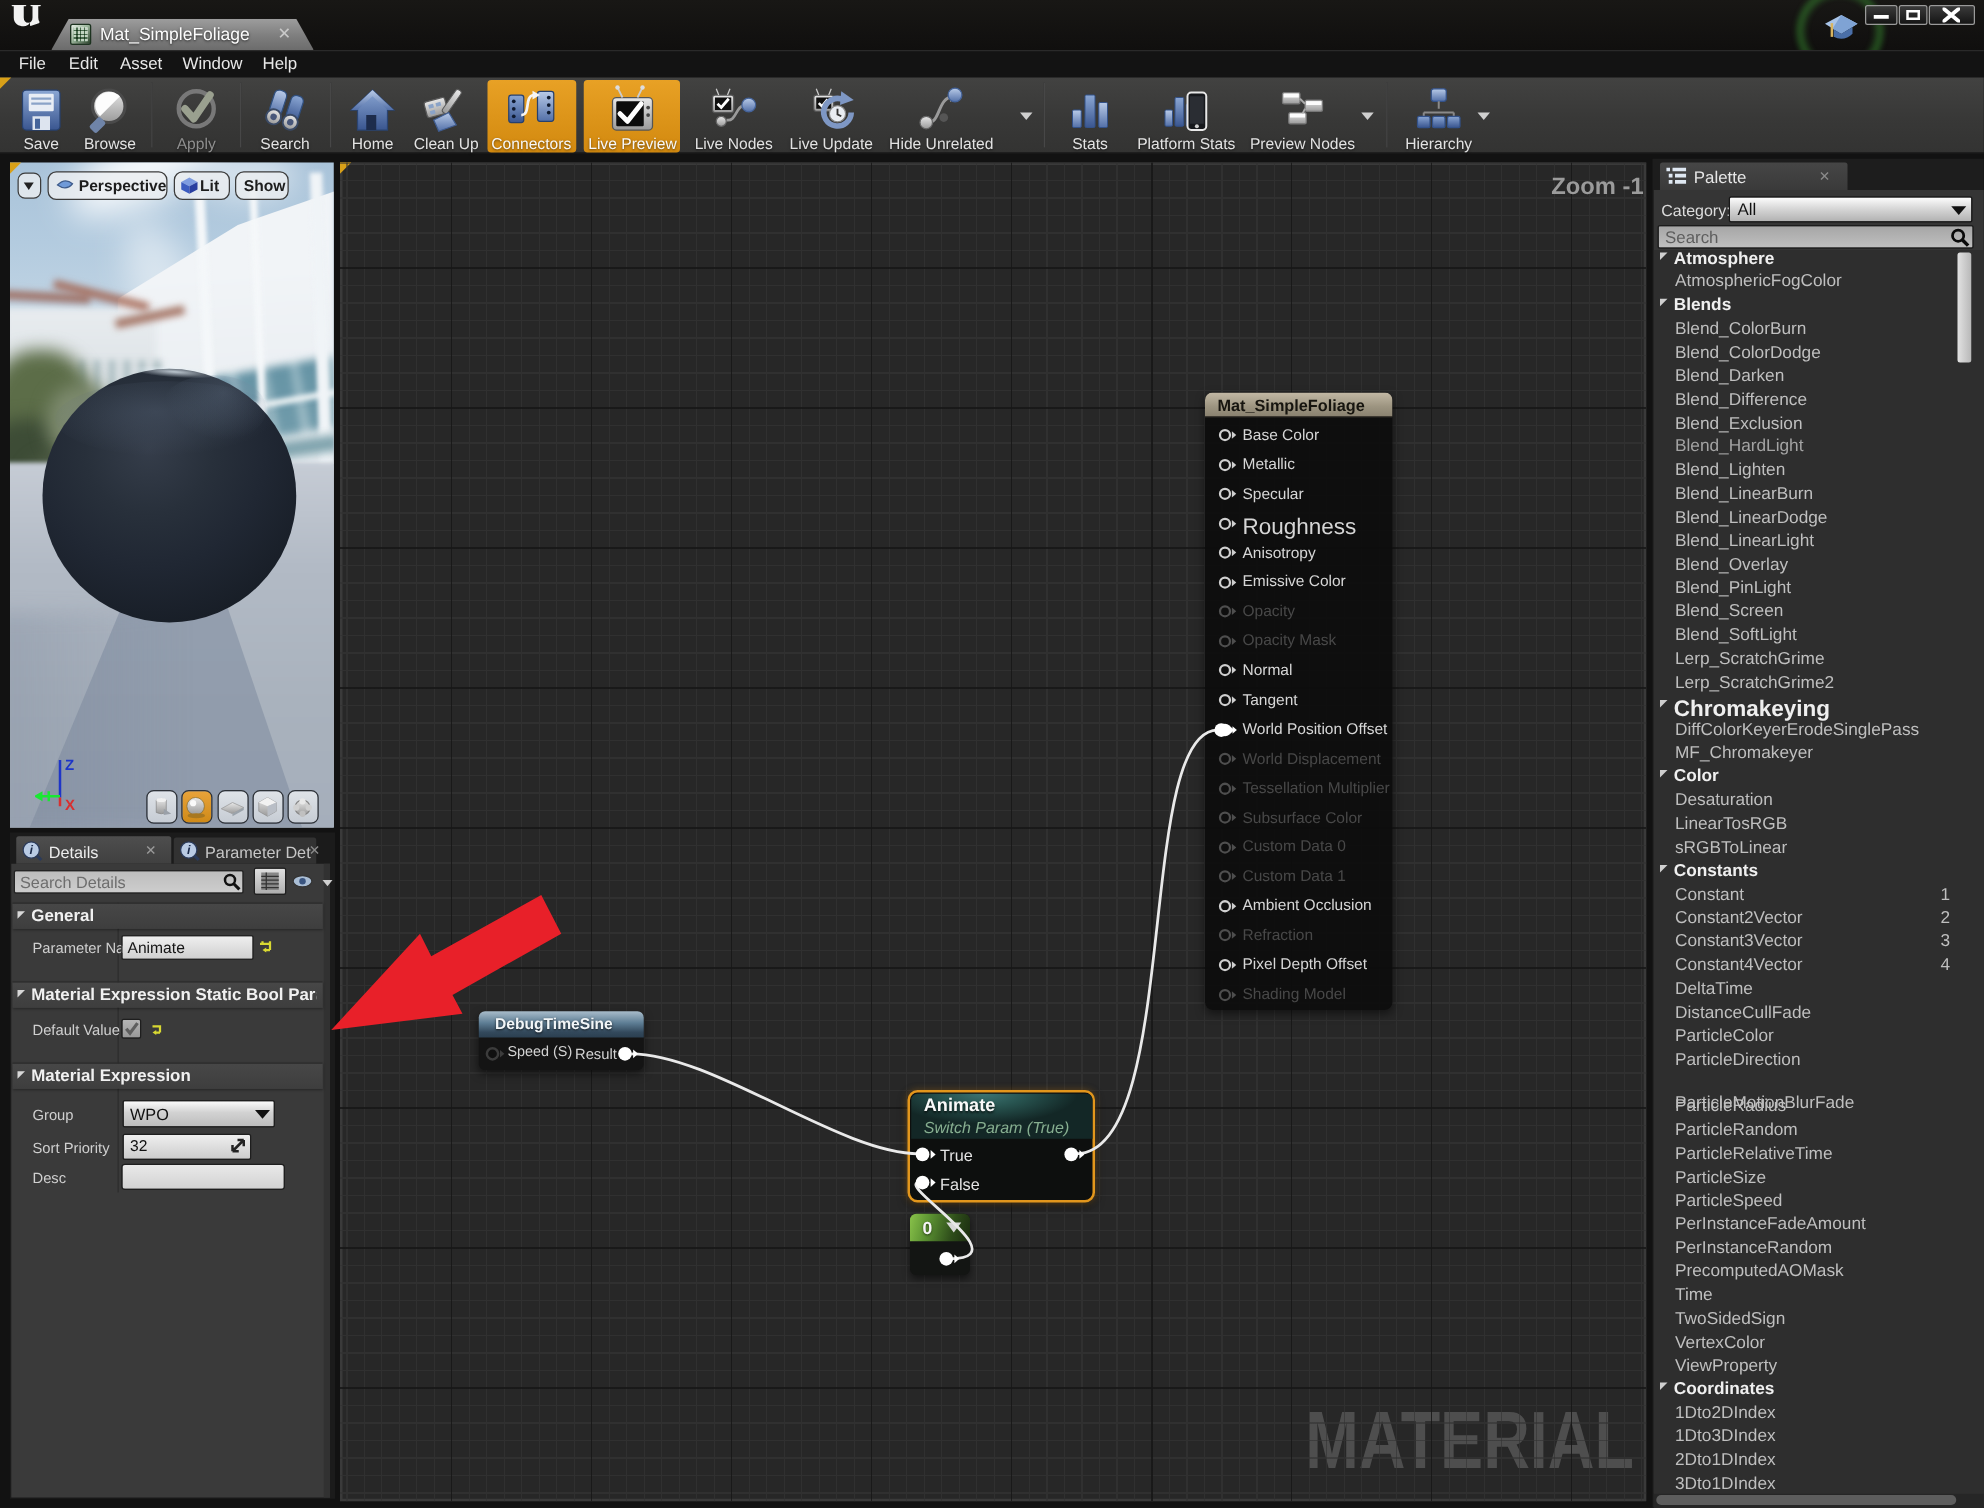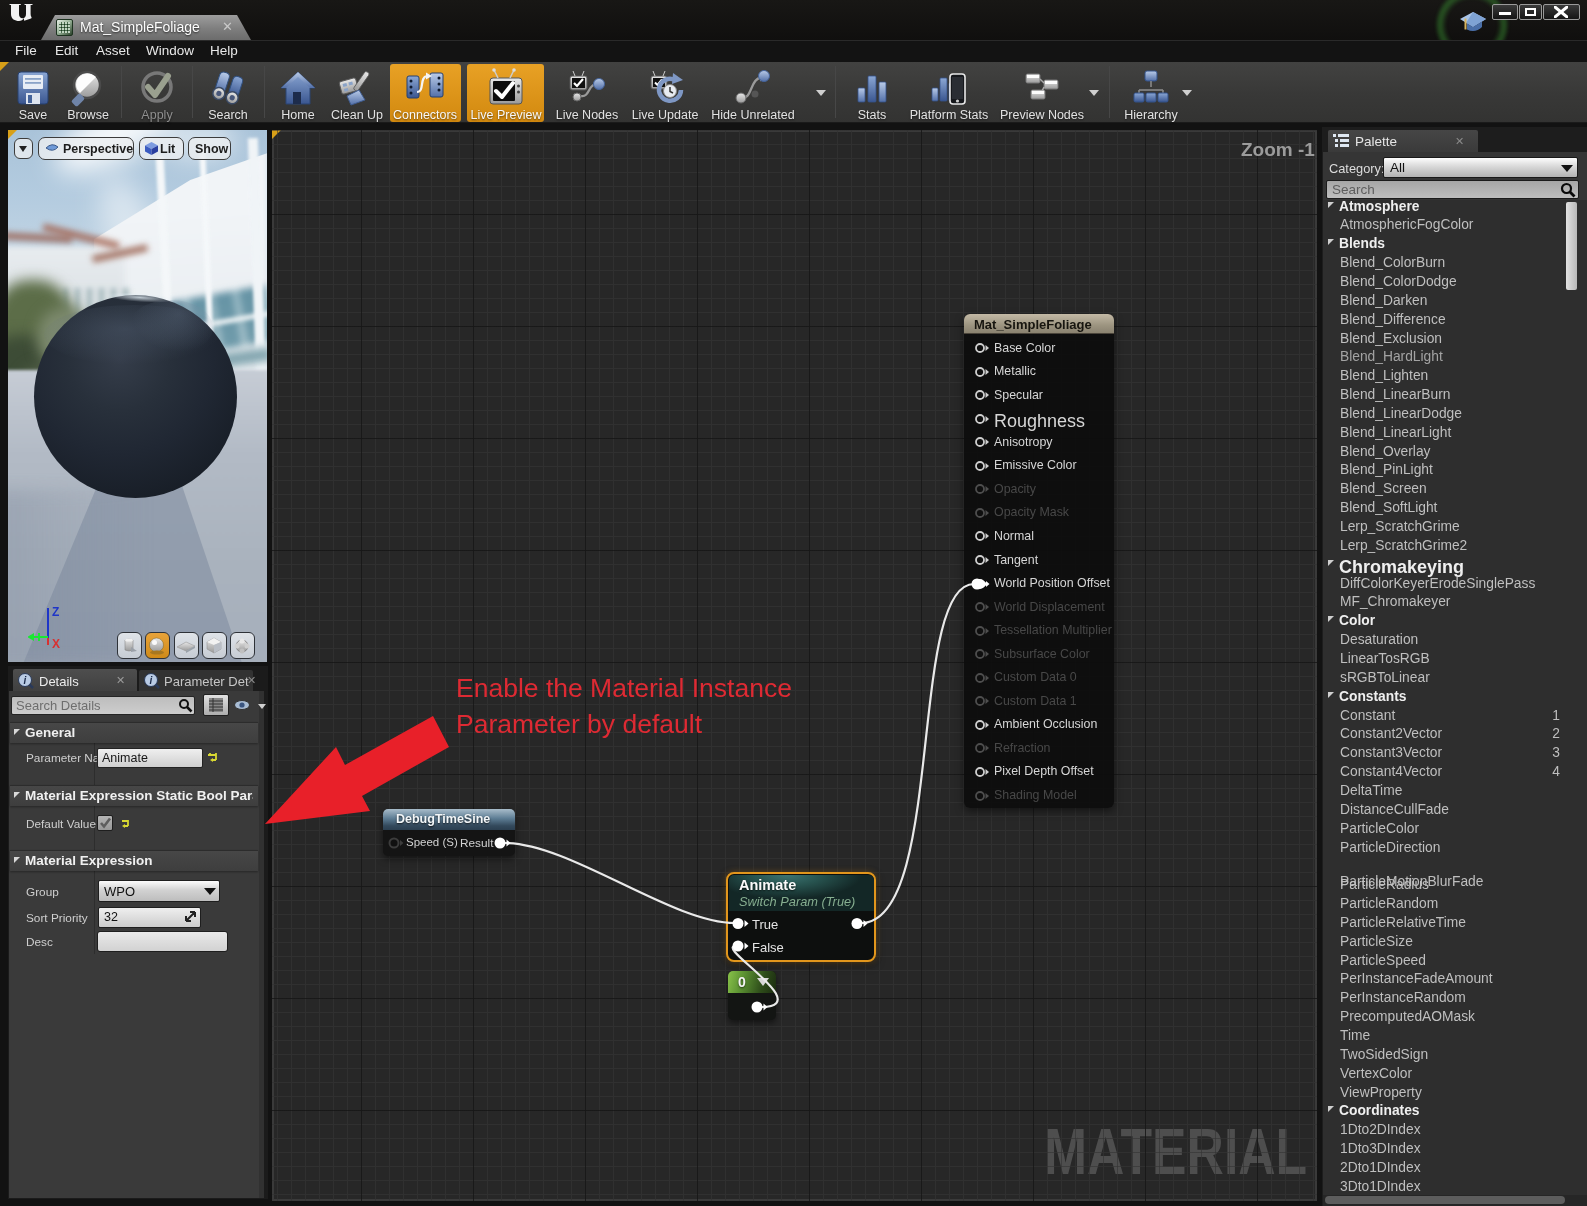--- a/index.html
+++ b/index.html
@@ -572,7 +572,6 @@
  </g>
 </svg>
 
-<div class="abs" style="left:456px;top:670px;font-size:26.5px;color:#de2a33;line-height:36px;">Enable the Material Instance<br>Parameter by default</div>
 <svg class="abs" style="left:240px;top:680px;pointer-events:none;" width="230" height="160" viewBox="240 680 230 160">
  <polygon points="265,824 336,747 345,765 433,716 449,747 362,796 370,811" fill="#e82029"></polygon>
 </svg>

